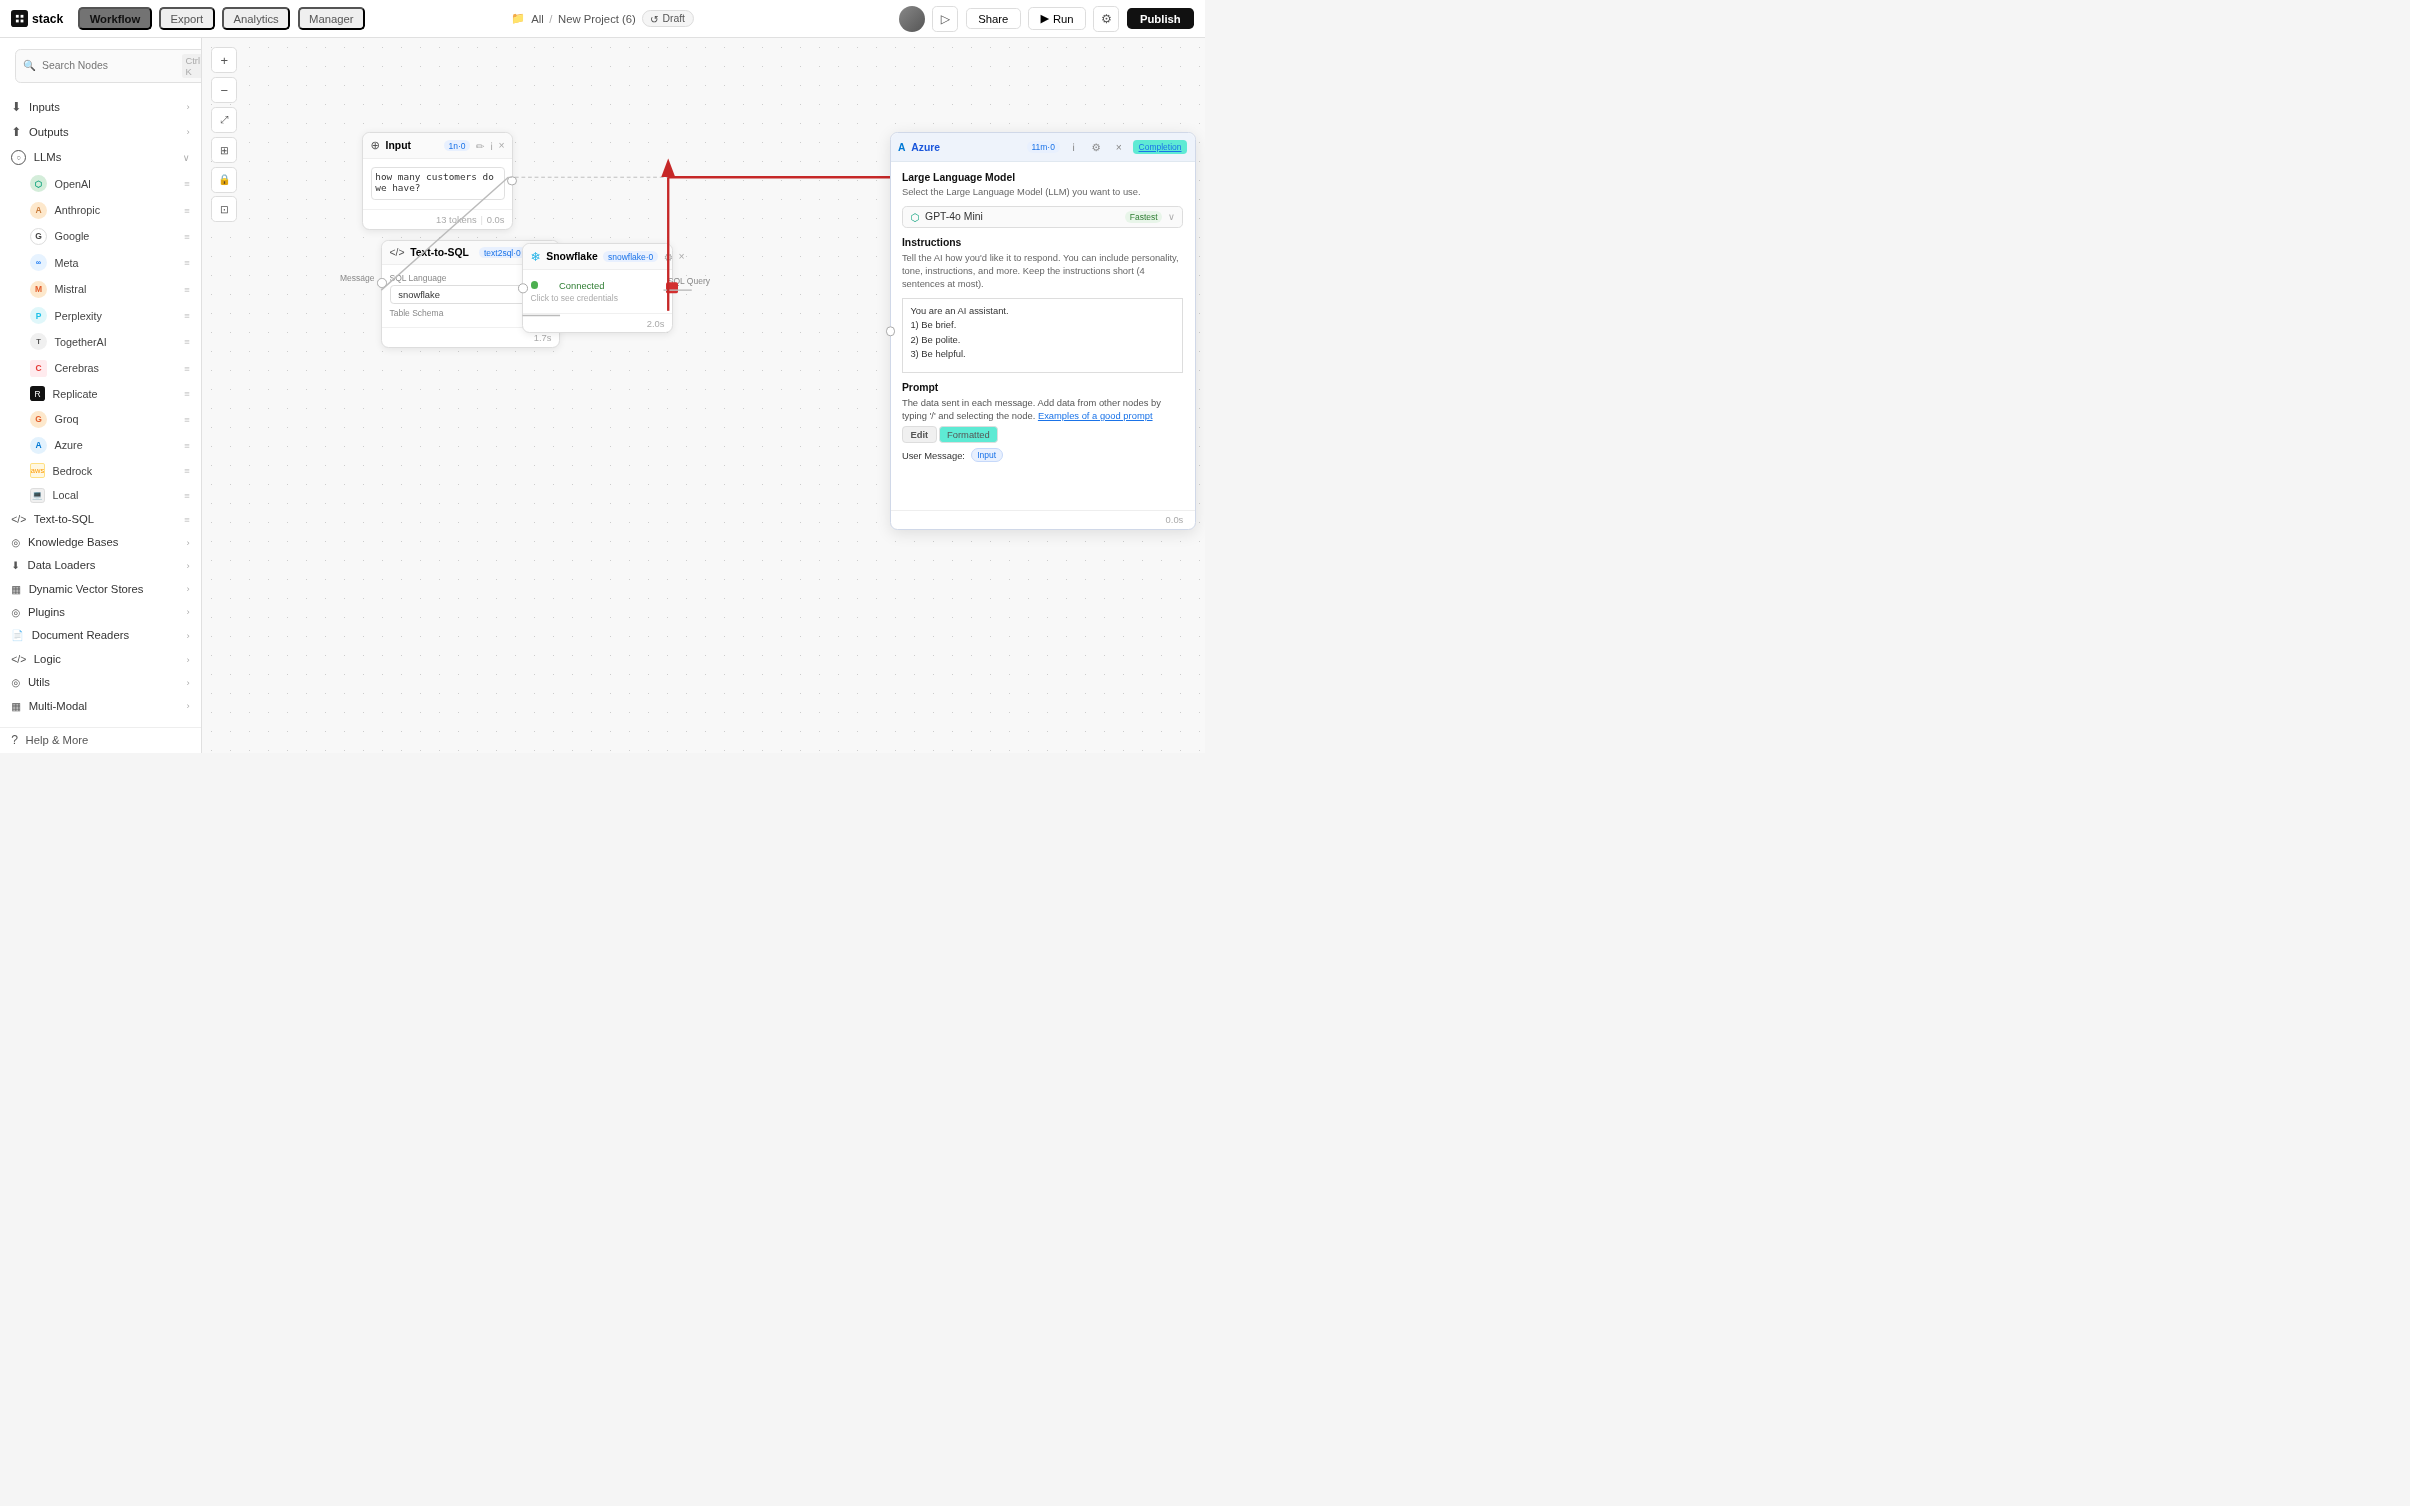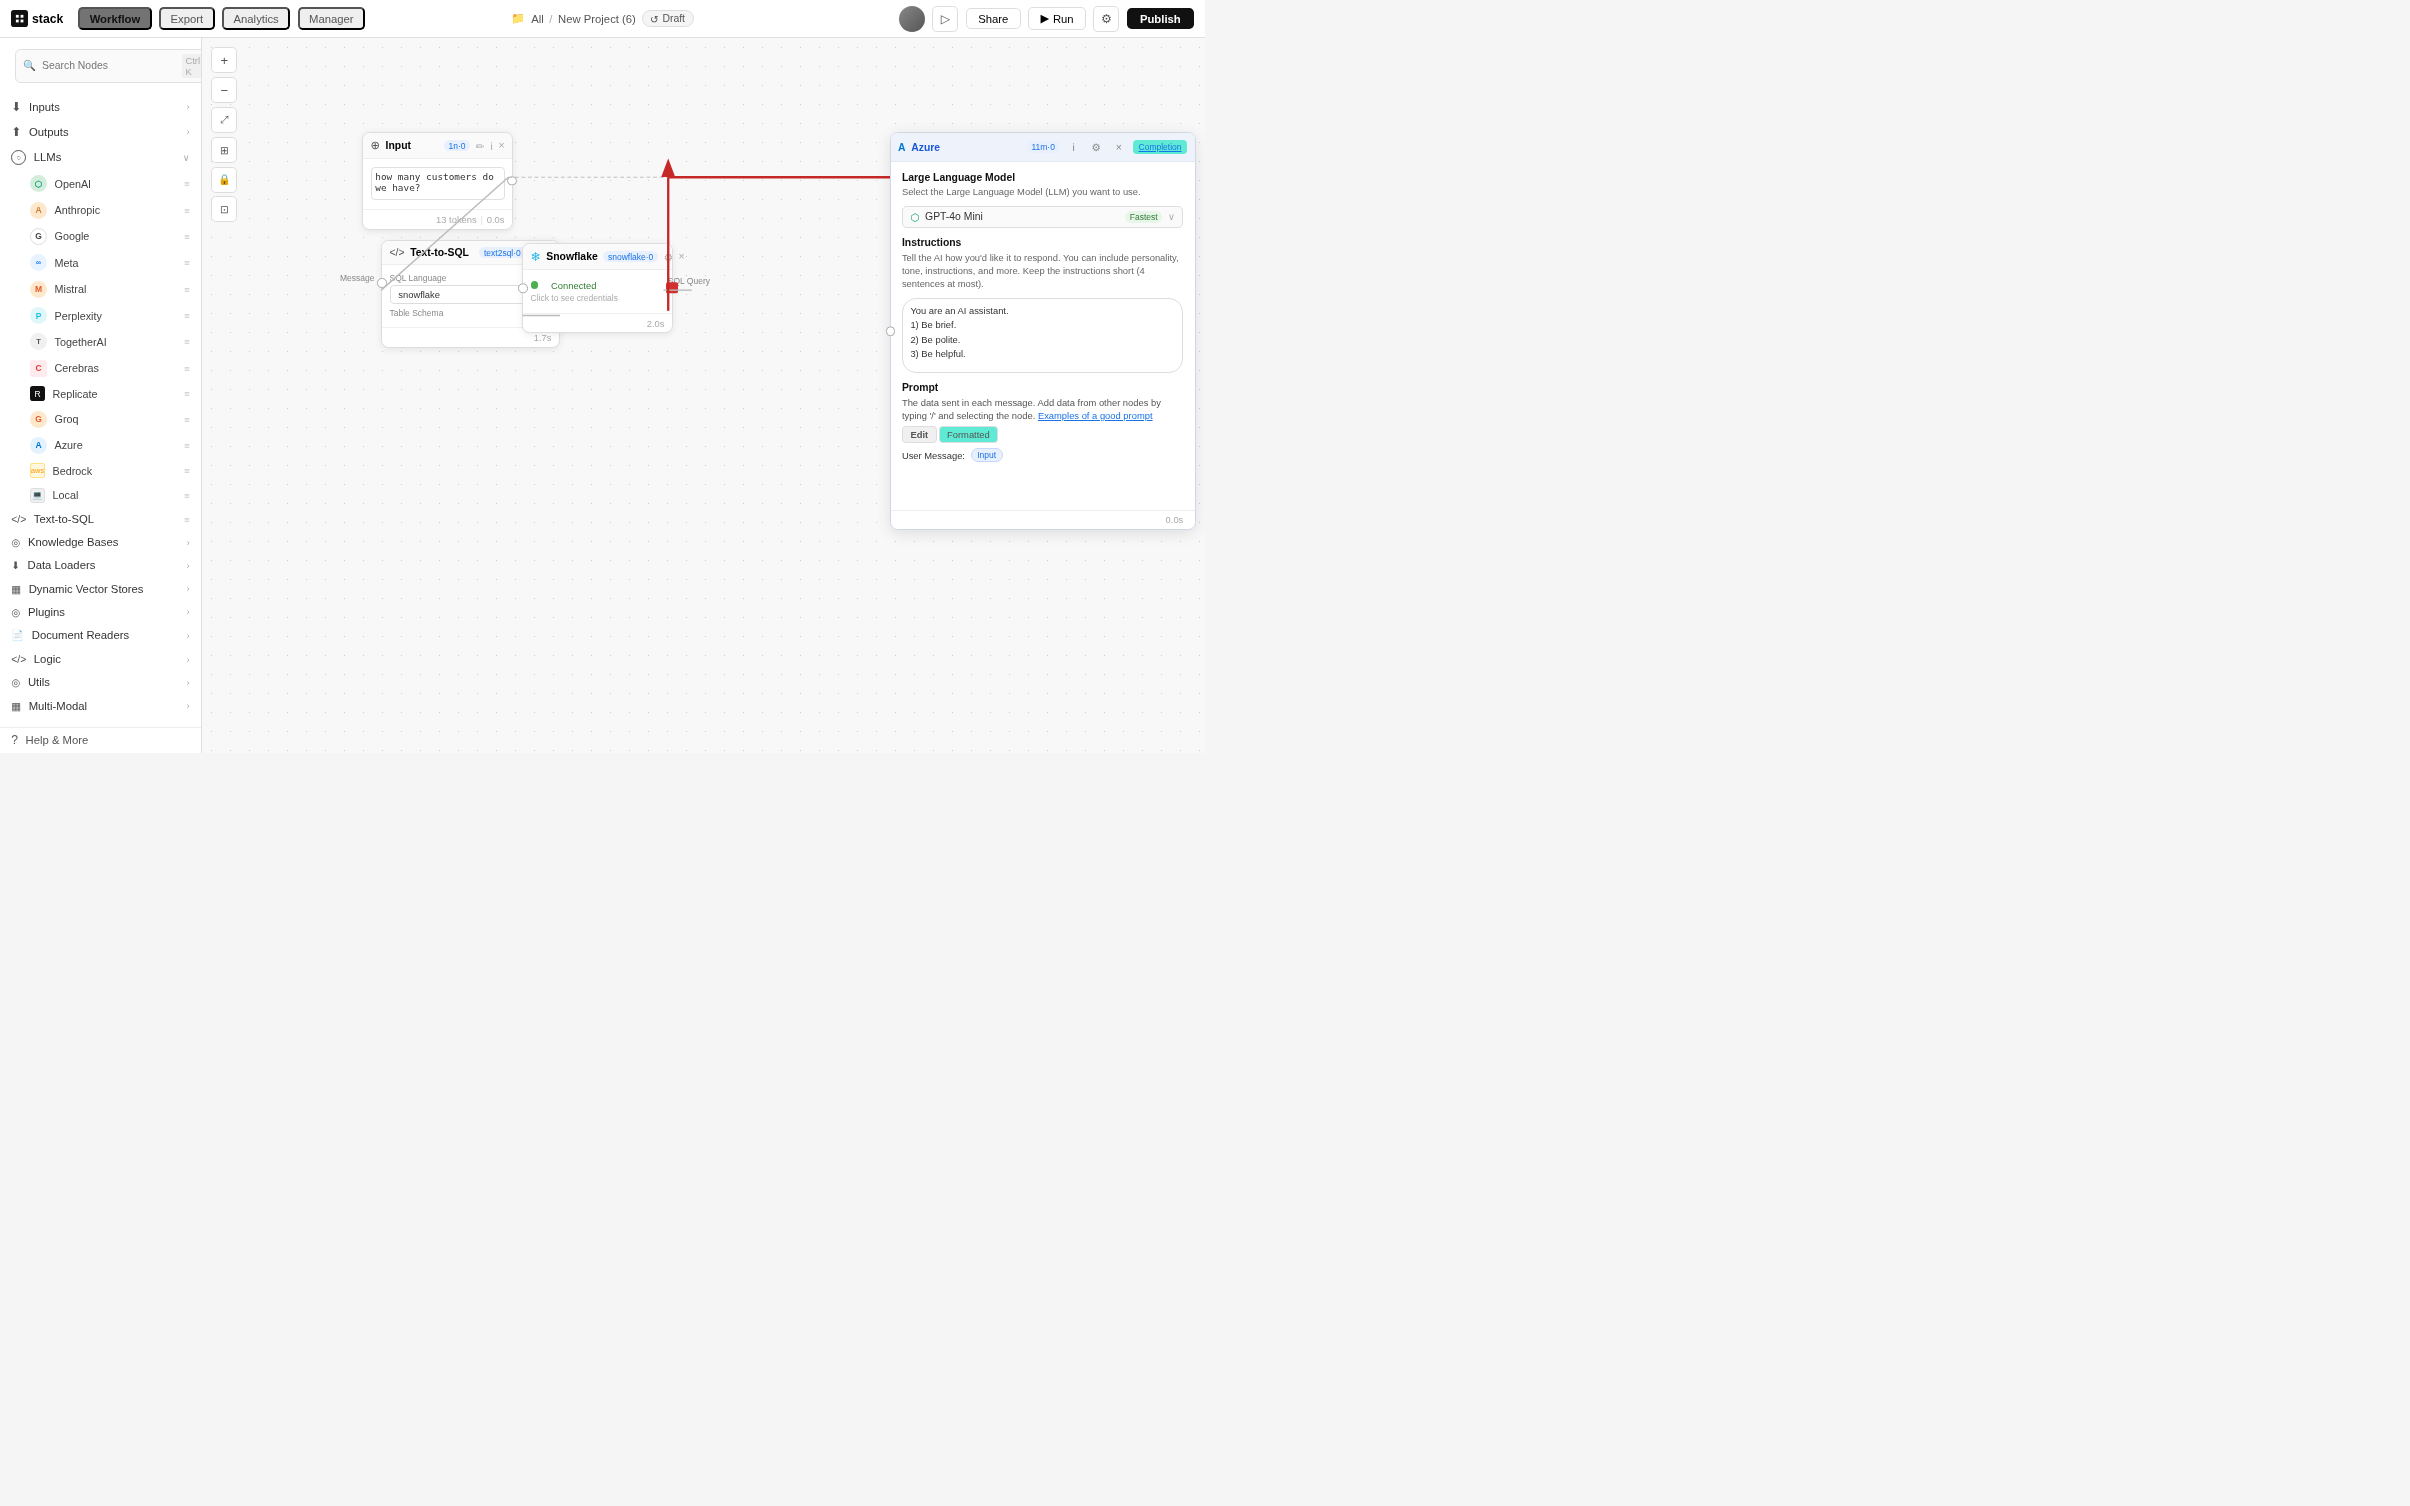--- a/index.html
+++ b/index.html
@@ -66,7 +66,7 @@
     .input-textarea { width: 100%; border: 0.9px solid #e0e0e0; border-radius: 3.8px; font-size: 9.4px; color: #333; padding: 3.8px; min-height: 33px; resize: none; outline: none; }
     .select-box { border: 0.9px solid #ddd; border-radius: 3.8px; padding: 2.8px 5.6px; font-size: 9.4px; width: 100%; background: #fff; color: #333; }
     .schema-box { border: 0.9px solid #ddd; border-radius: 3.8px; padding: 3.8px 5.6px; font-size: 8.5px; color: #555; min-height: 52px; margin-top: 3.8px; overflow: hidden; line-height: 1.4; }
-    .connected-badge { display: flex; align-items: center; gap: 13px; font-size: 9.4px; color: #2e7d32; }
+    .connected-badge { display: flex; align-items: center; gap: 21px; font-size: 9.4px; color: #2e7d32; }
     .green-dot { width: 7.5px; height: 7.5px; border-radius: 50%; background: #4caf50; }
     .click-creds { font-size: 8.5px; color: #aaa; }
 

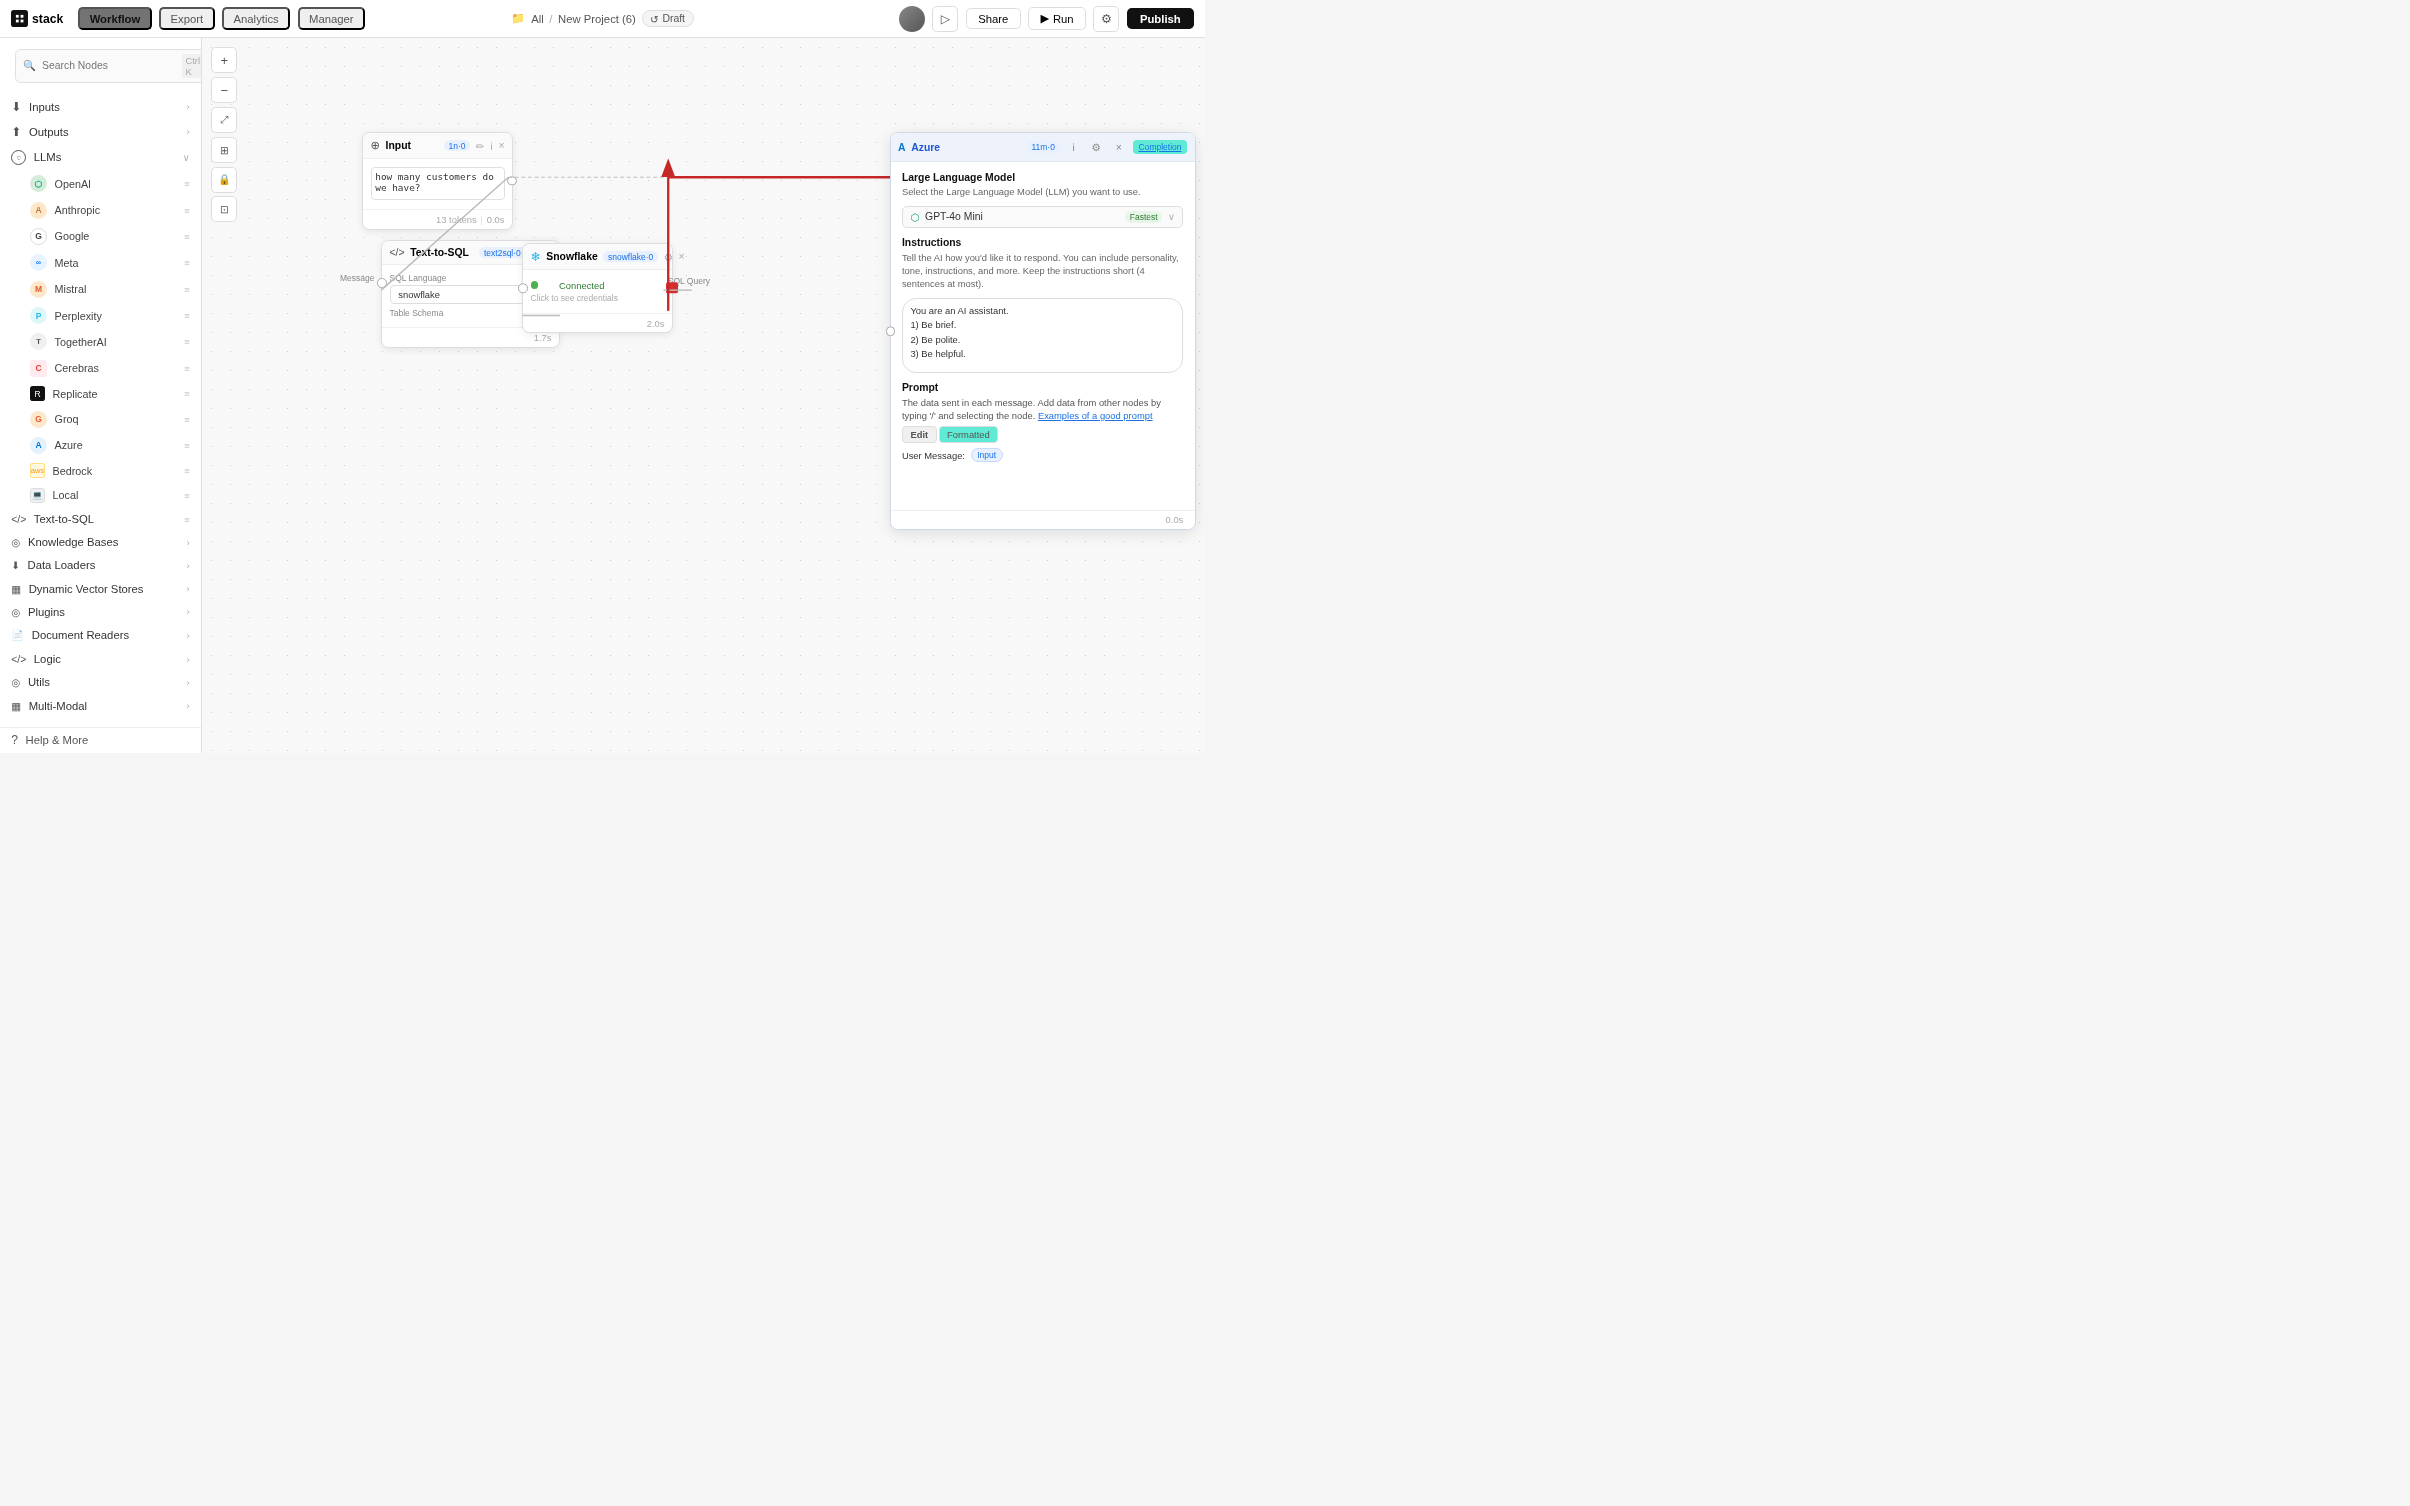--- a/index.html
+++ b/index.html
@@ -82,7 +82,7 @@
     .model-select-row { display: flex; align-items: center; gap: 5.6px; border: 0.9px solid #ddd; border-radius: 4.7px; padding: 3.8px 7.5px; background: #fafafa; margin-bottom: 9.4px; }
     .model-name { font-size: 10.4px; flex: 1; color: #333; }
     .fastest-badge { background: #e8f5e9; color: #2e7d32; font-size: 8.5px; padding: 0.9px 4.7px; border-radius: 7.5px; }
-    .instructions-box { border: 0.9px solid #ddd; border-radius: 14px; padding: 5.6px 7.5px; font-size: 9.4px; color: #333; min-height: 75px; line-height: 1.5; margin-bottom: 9.4px; }
+    .instructions-box { border: 0.9px solid #ddd; border-radius: 0; padding: 5.6px 7.5px; font-size: 9.4px; color: #333; min-height: 75px; line-height: 1.5; margin-bottom: 9.4px; }
     .prompt-desc { font-size: 9.4px; color: #555; margin-bottom: 3.8px; line-height: 1.4; }
     .prompt-link { color: #1a73e8; text-decoration: underline; cursor: pointer; }
     .edit-format-tabs { display: flex; gap: 1.9px; margin-bottom: 5.6px; }

